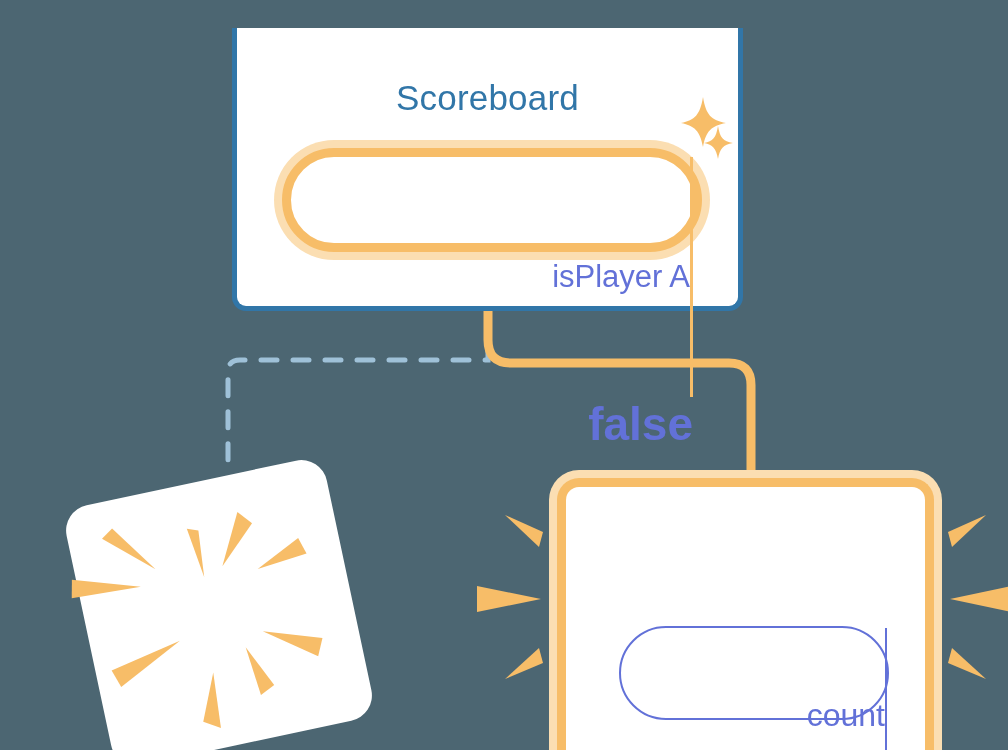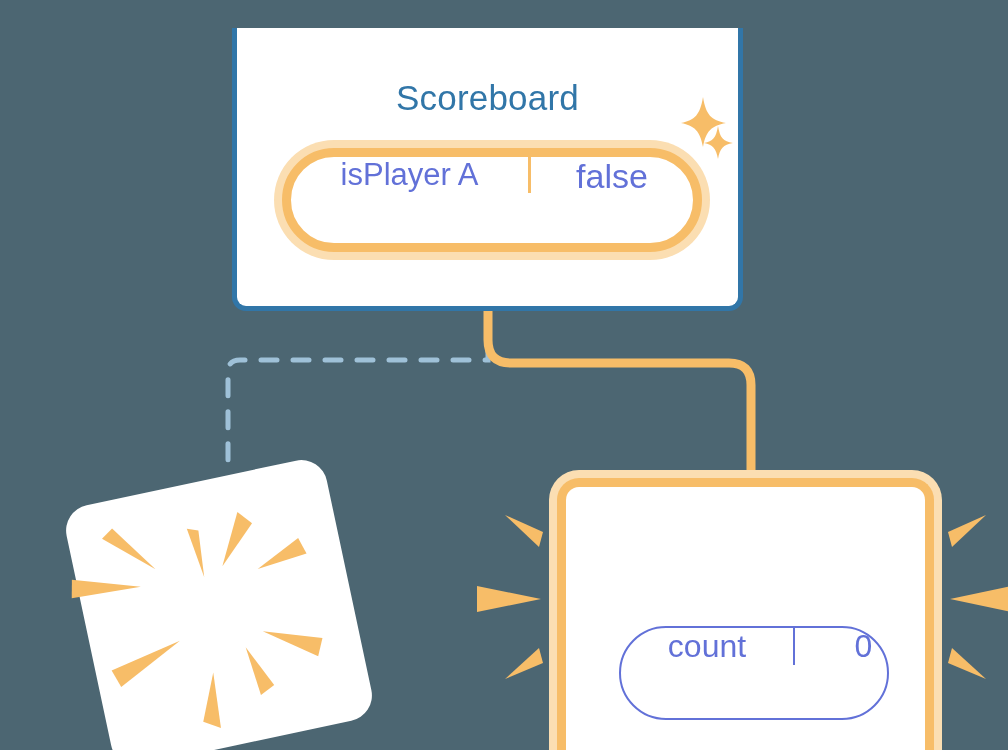--- a/index.html
+++ b/index.html
@@ -86,9 +86,10 @@
   .pill {
     position: absolute;
     display: flex;
-    align-items: flex-start;
+    align-items: flex-end;
     box-sizing: border-box;
     background: #ffffff;
+    flex-direction: column;
   }
   .pill .pill-key,
   .pill .pill-val {

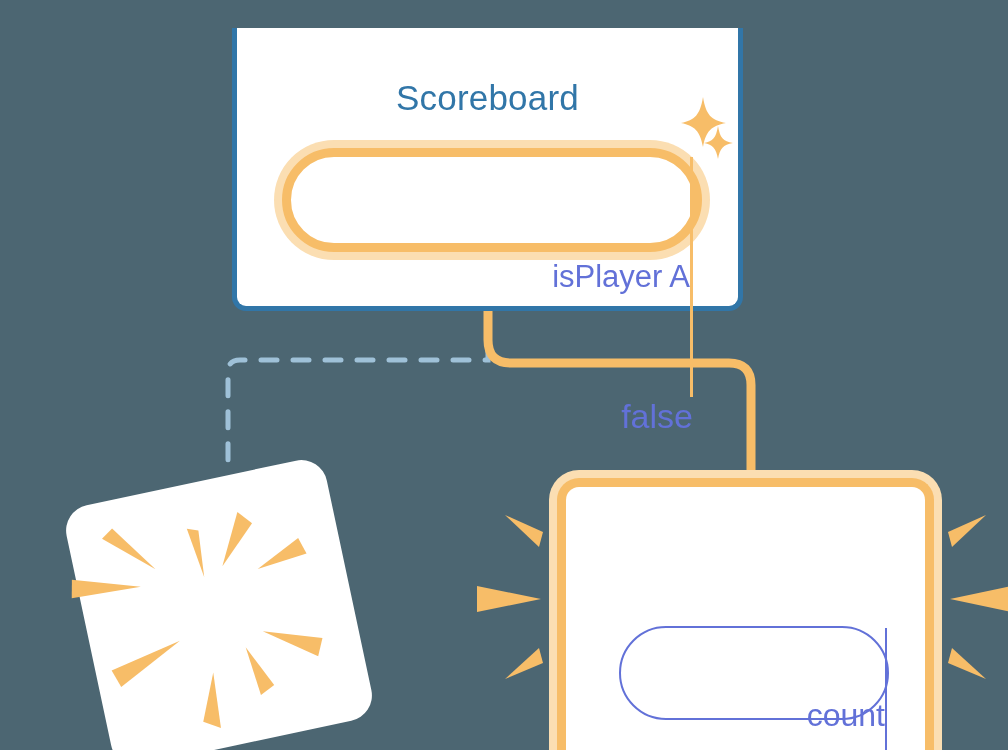--- a/index.html
+++ b/index.html
@@ -118,8 +118,8 @@
   }
   #scoreboard-pill .pill-val {
     flex: 1 1 auto;
-    font-size: 34px;
-    font-weight: 400;
+    font-size: 46px;
+    font-weight: 700;
   }
 
   

